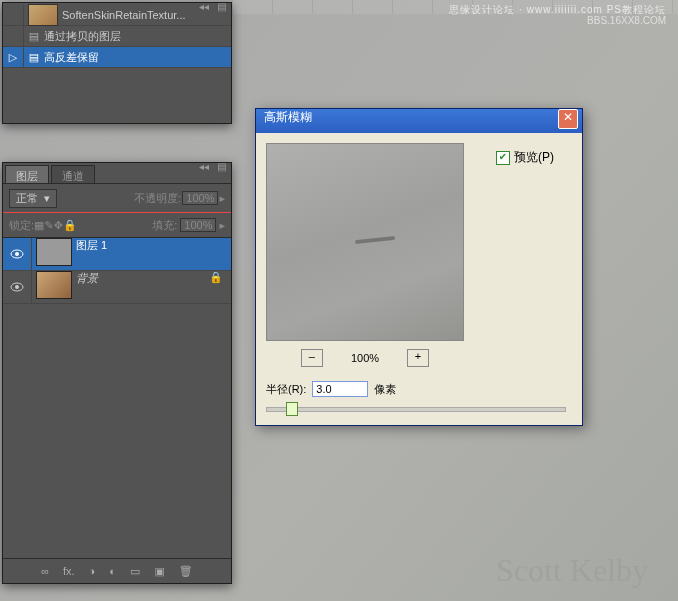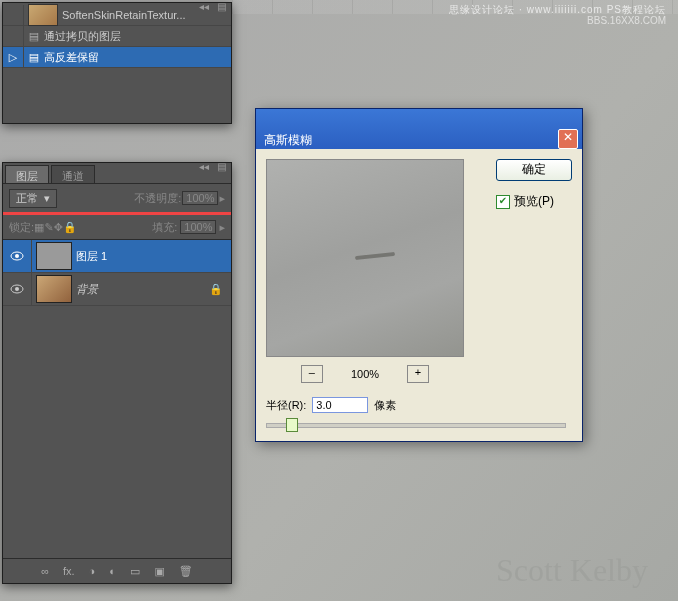--- a/index.html
+++ b/index.html
@@ -36,7 +36,7 @@
   .lfoot{position:absolute;bottom:0;left:0;right:0;height:24px;display:flex;align-items:center;justify-content:center;gap:14px;border-top:1px solid #2b2b2b}
   .lfoot span{color:#aaa;font-size:11px}
   .dlg{position:absolute;left:255px;top:108px;width:326px;background:#ece9d8;border:1px solid #0a246a;box-shadow:3px 3px 12px rgba(0,0,0,.4)}
-  .tbar{height:24px;background:linear-gradient(#3b77d6,#2b5fc1);display:flex;align-items:flex-end;padding:16px 4px 0 8px;color:#fff;font-size:12px}
+  .tbar{height:24px;background:linear-gradient(#3b77d6,#2b5fc1);display:flex;align-items:flex-start;padding:0 4px 0 8px;color:#fff;font-size:12px}
   .tbar .x{margin-left:auto;width:18px;height:18px;background:#e17055;border:1px solid #fff;text-align:center;line-height:15px;border-radius:2px}
   .dlg-body{padding:10px;position:relative}
   .preview{width:196px;height:196px;border:1px solid #888;background:linear-gradient(160deg,#b0b1af,#9fa09e 45%,#a5a6a4 70%,#93948f);position:relative;overflow:hidden}

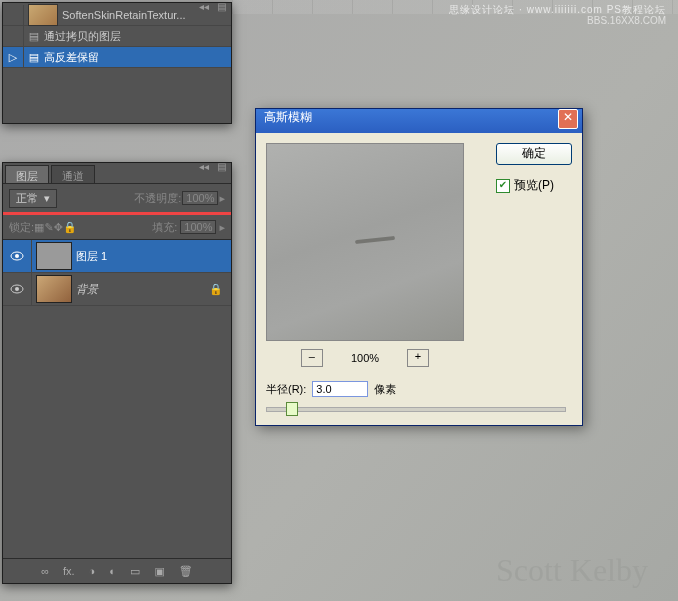--- a/index.html
+++ b/index.html
@@ -174,7 +174,6 @@
         <div class="knob"></div>
     </div>
     <div class="btns">
-      <div class="wb">确定</div>
       <label class="chk">
         <span class="box">✔</span>
         <span>预览(P)</span>

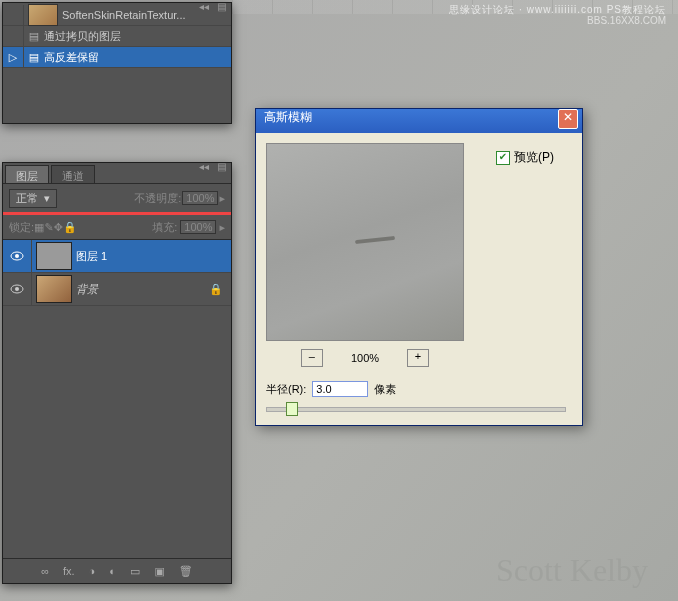--- a/index.html
+++ b/index.html
@@ -22,7 +22,7 @@
   .thumb.gray{background:#9a9a9a}
   .hicon{width:20px;text-align:center;color:#aaa}
   .layers{left:2px;top:162px;width:228px;height:420px}
-  .ly-head{display:flex;align-items:center;height:22px;padding:3px 6px;gap:8px;border-bottom:3px solid #ef4444;background:#535353}
+  .ly-head{display:flex;align-items:center;height:22px;padding:3px 6px;gap:8px;border-bottom:1px solid #ef4444;background:#535353}
   .sel-box{background:#5c5c5c;border:1px solid #333;padding:1px 6px;color:#ccc;display:flex;align-items:center;gap:6px}
   .ly-head .r{margin-left:auto;display:flex;align-items:center;gap:1px;color:#888}
   .pct{background:#5c5c5c;border:1px solid #333;padding:0 3px;color:#888}

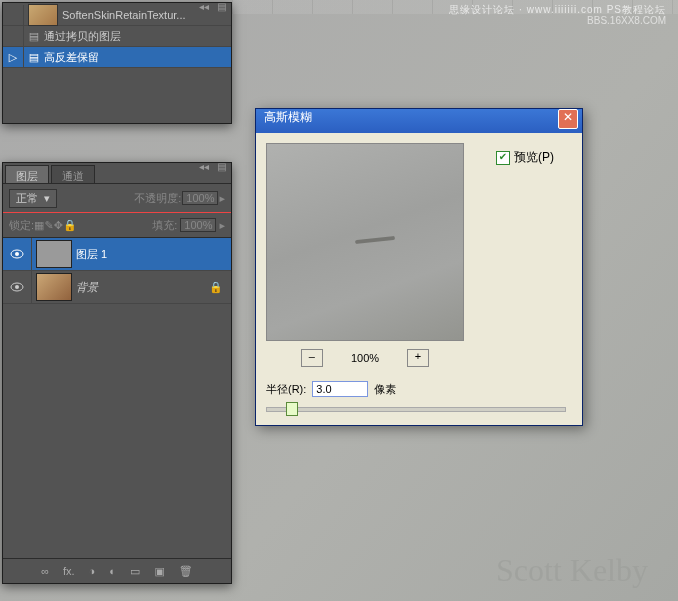--- a/index.html
+++ b/index.html
@@ -28,7 +28,7 @@
   .pct{background:#5c5c5c;border:1px solid #333;padding:0 3px;color:#888}
   .lockrow{display:flex;align-items:center;height:20px;padding:2px 6px;border-bottom:1px solid #2b2b2b;color:#888}
   .lockrow .r{margin-left:auto;display:flex;align-items:center;gap:3px}
-  .lrow{display:flex;align-items:center;height:32px;border-bottom:1px solid #464646}
+  .lrow{display:flex;align-items:flex-start;height:32px;border-bottom:1px solid #464646}
   .lrow.sel{background:#2d6bb3;color:#fff}
   .eye{width:28px;height:32px;display:flex;align-items:center;justify-content:center;border-right:1px solid #464646}
   .lthumb{width:34px;height:26px;margin:0 4px;border:1px solid #222}

